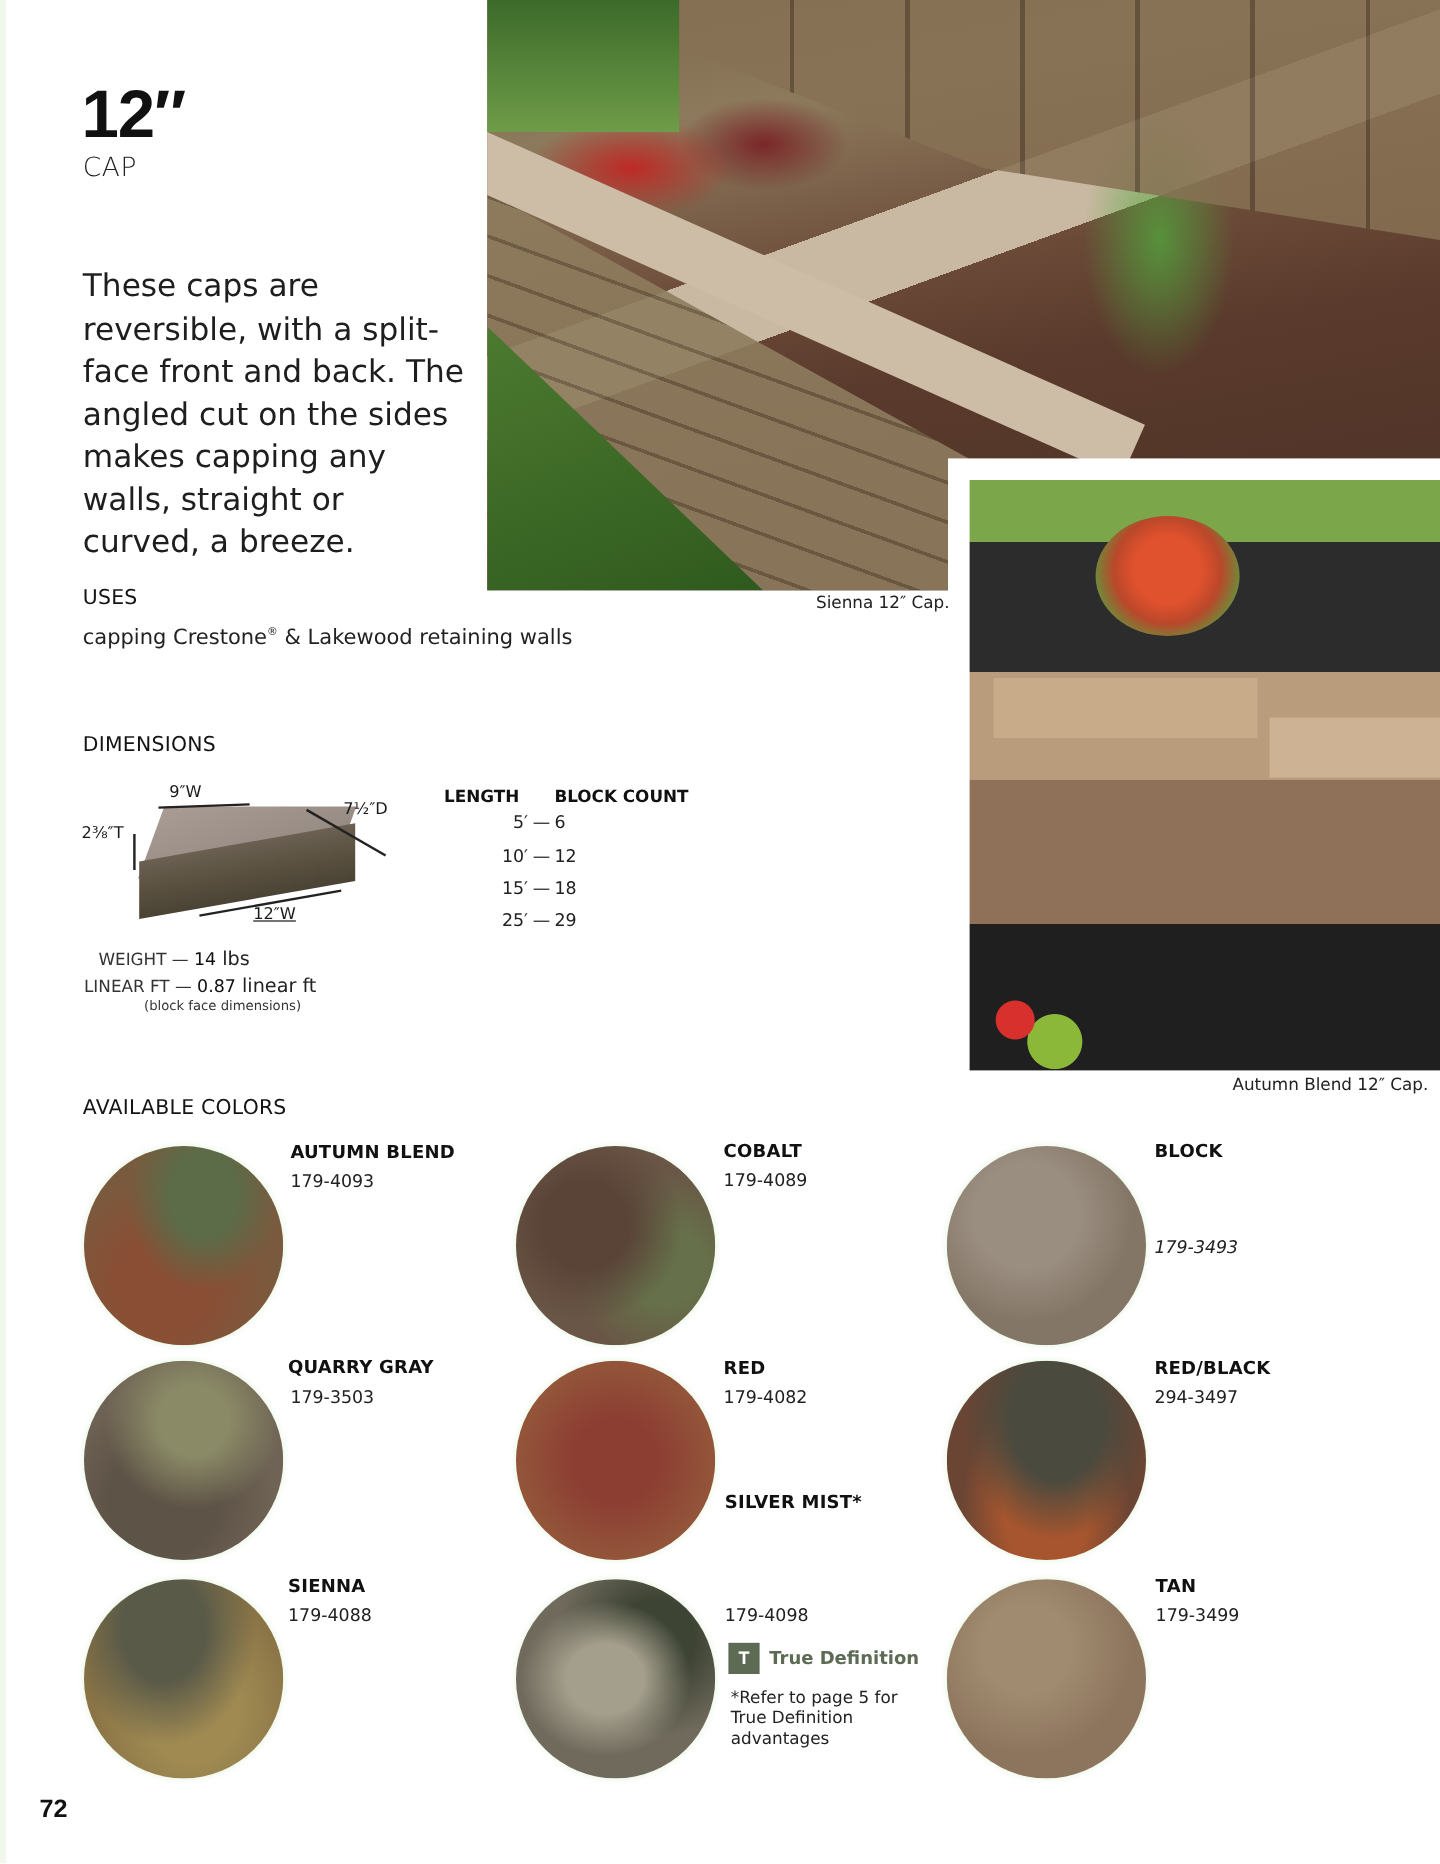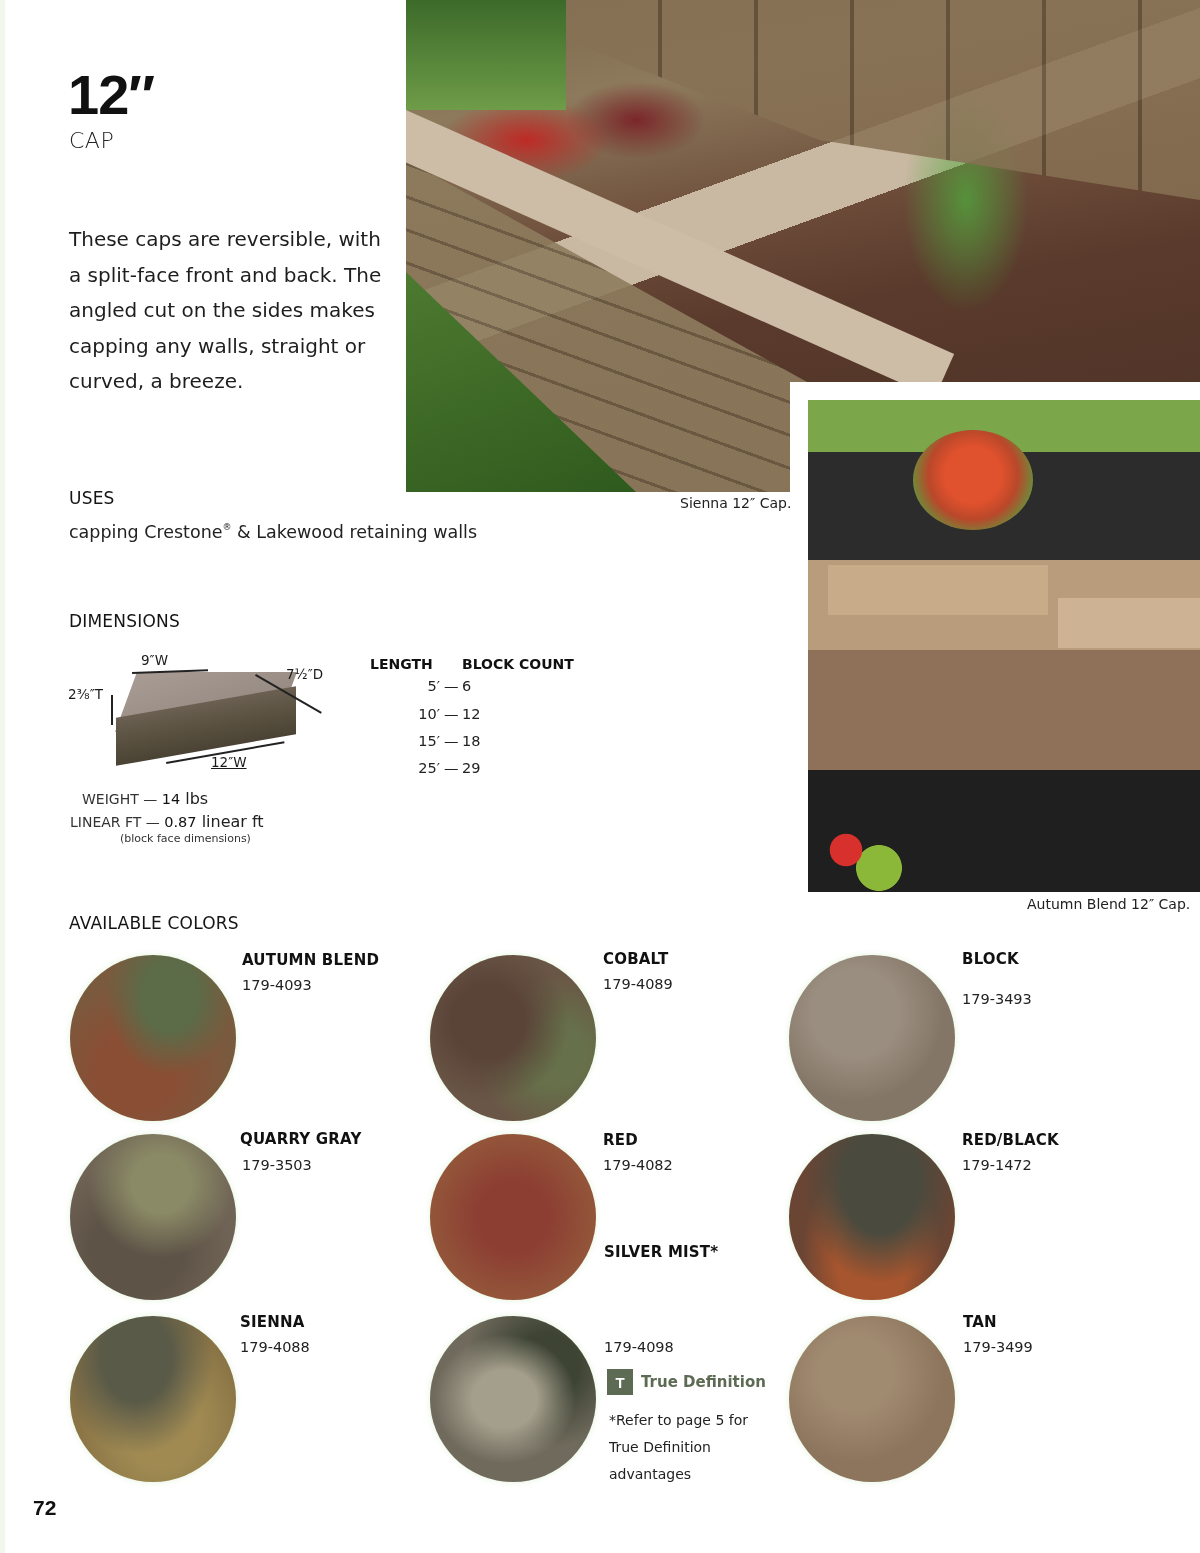--- a/index.html
+++ b/index.html
@@ -11,7 +11,7 @@
     .title-num { position: absolute; left: 68px; top: 62px; font-family: "Liberation Sans", sans-serif; font-weight: 700; font-size: 56px; letter-spacing: -1px; color: #111; }
     .title-sub { position: absolute; left: 69px; top: 128px; font-family: "DejaVu Sans", sans-serif; font-weight: 300; font-size: 22px; color: #222; letter-spacing: 0.5px; }
 
-    .intro { position: absolute; left: 69px; top: 222px; width: 320px; font-family: "DejaVu Sans", sans-serif; font-size: 20px; line-height: 35.5px; color: #1e1e1e; }
+    .intro { position: absolute; left: 69px; top: 222px; width: 320px; font-family: "DejaVu Sans", sans-serif; font-size: 26px; line-height: 35.5px; color: #1e1e1e; }
 
     .h-section { position: absolute; font-family: "DejaVu Sans", sans-serif; font-weight: 500; font-size: 17px; color: #141414; letter-spacing: 0.2px; }
     .uses-h { left: 69px; top: 488px; }

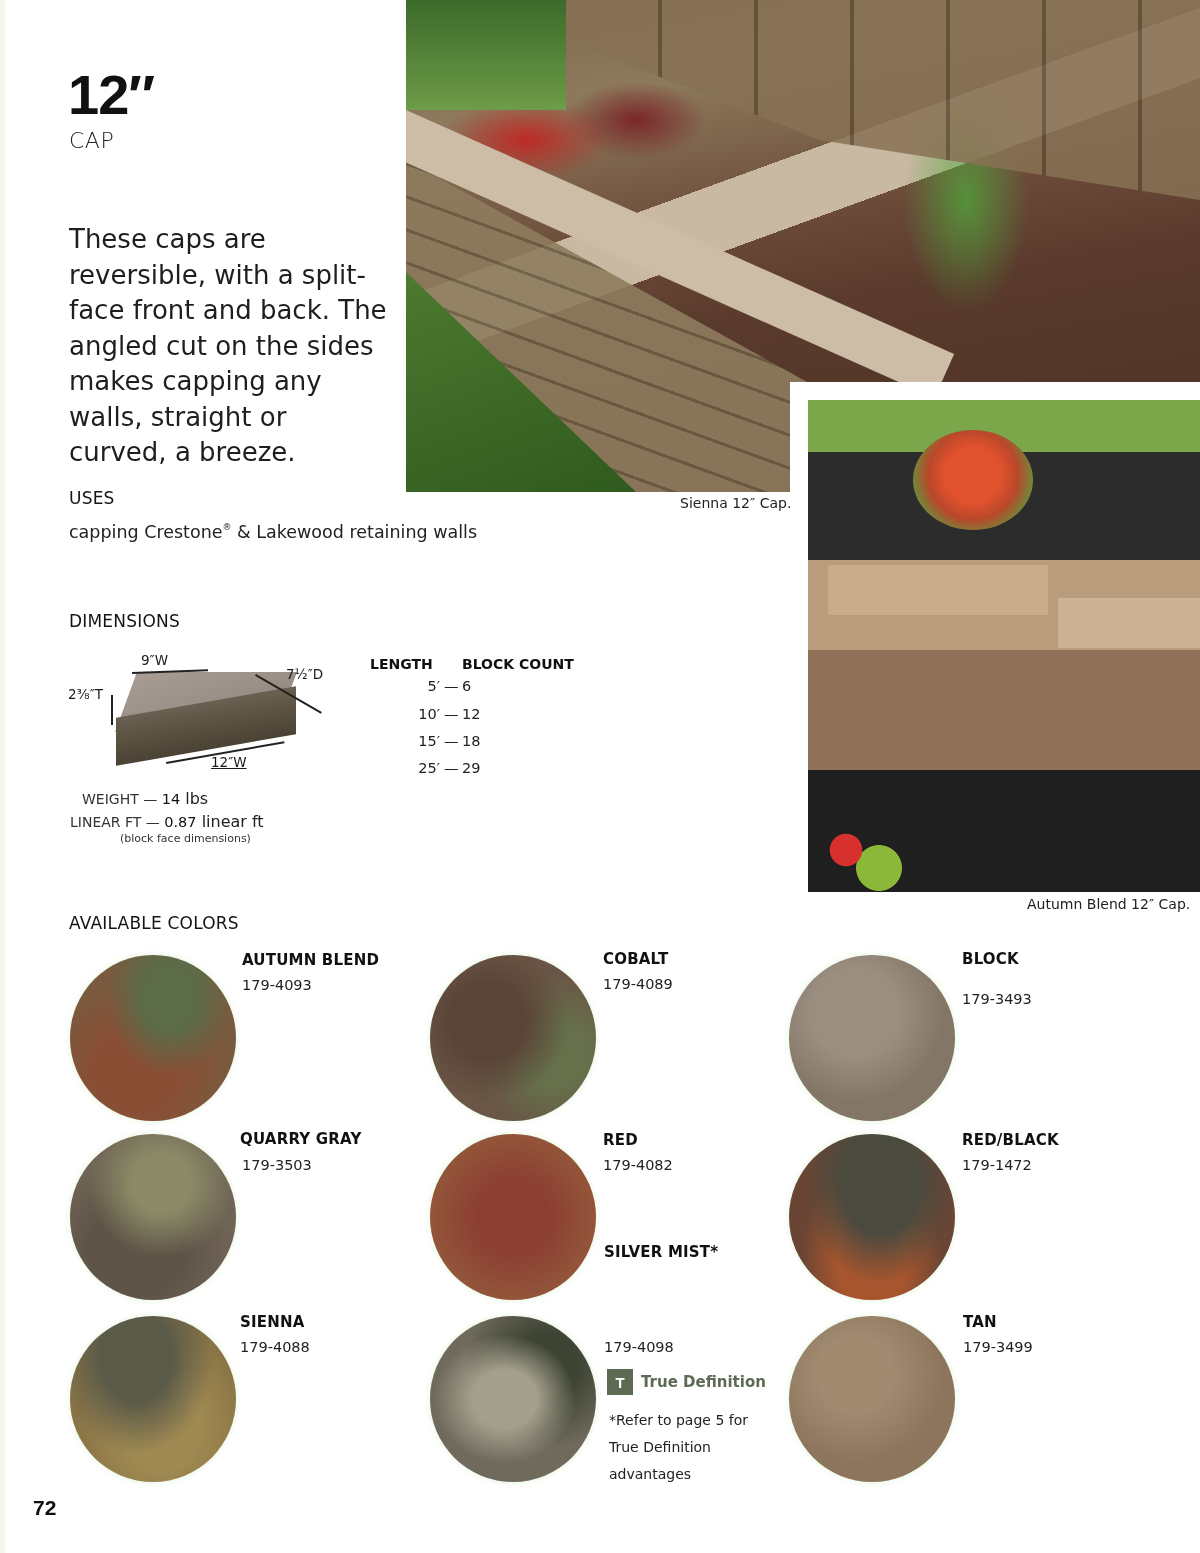--- a/index.html
+++ b/index.html
@@ -175,7 +175,7 @@
 
 <div class="swatch" style="left:789px;top:955px;background:radial-gradient(circle at 40% 35%, #9a8e80 0 30%, transparent 60%), #847667;"></div>
 <div class="c-name" style="left:962px;top:950px;">BLOCK</div>
-<div class="c-code" style="left:962px;top:991px;">179-3493</div>
+<div class="c-code" style="left:962px;top:1032px;font-style:italic;">179-3493</div>
 
 <div class="swatch" style="left:70px;top:1134px;background:radial-gradient(circle at 55% 30%, #8a8a66 0 20%, transparent 50%), radial-gradient(circle at 40% 70%, #5e5347 0 30%, transparent 60%), #6f6355;"></div>
 <div class="c-name" style="left:240px;top:1130px;">QUARRY GRAY</div>

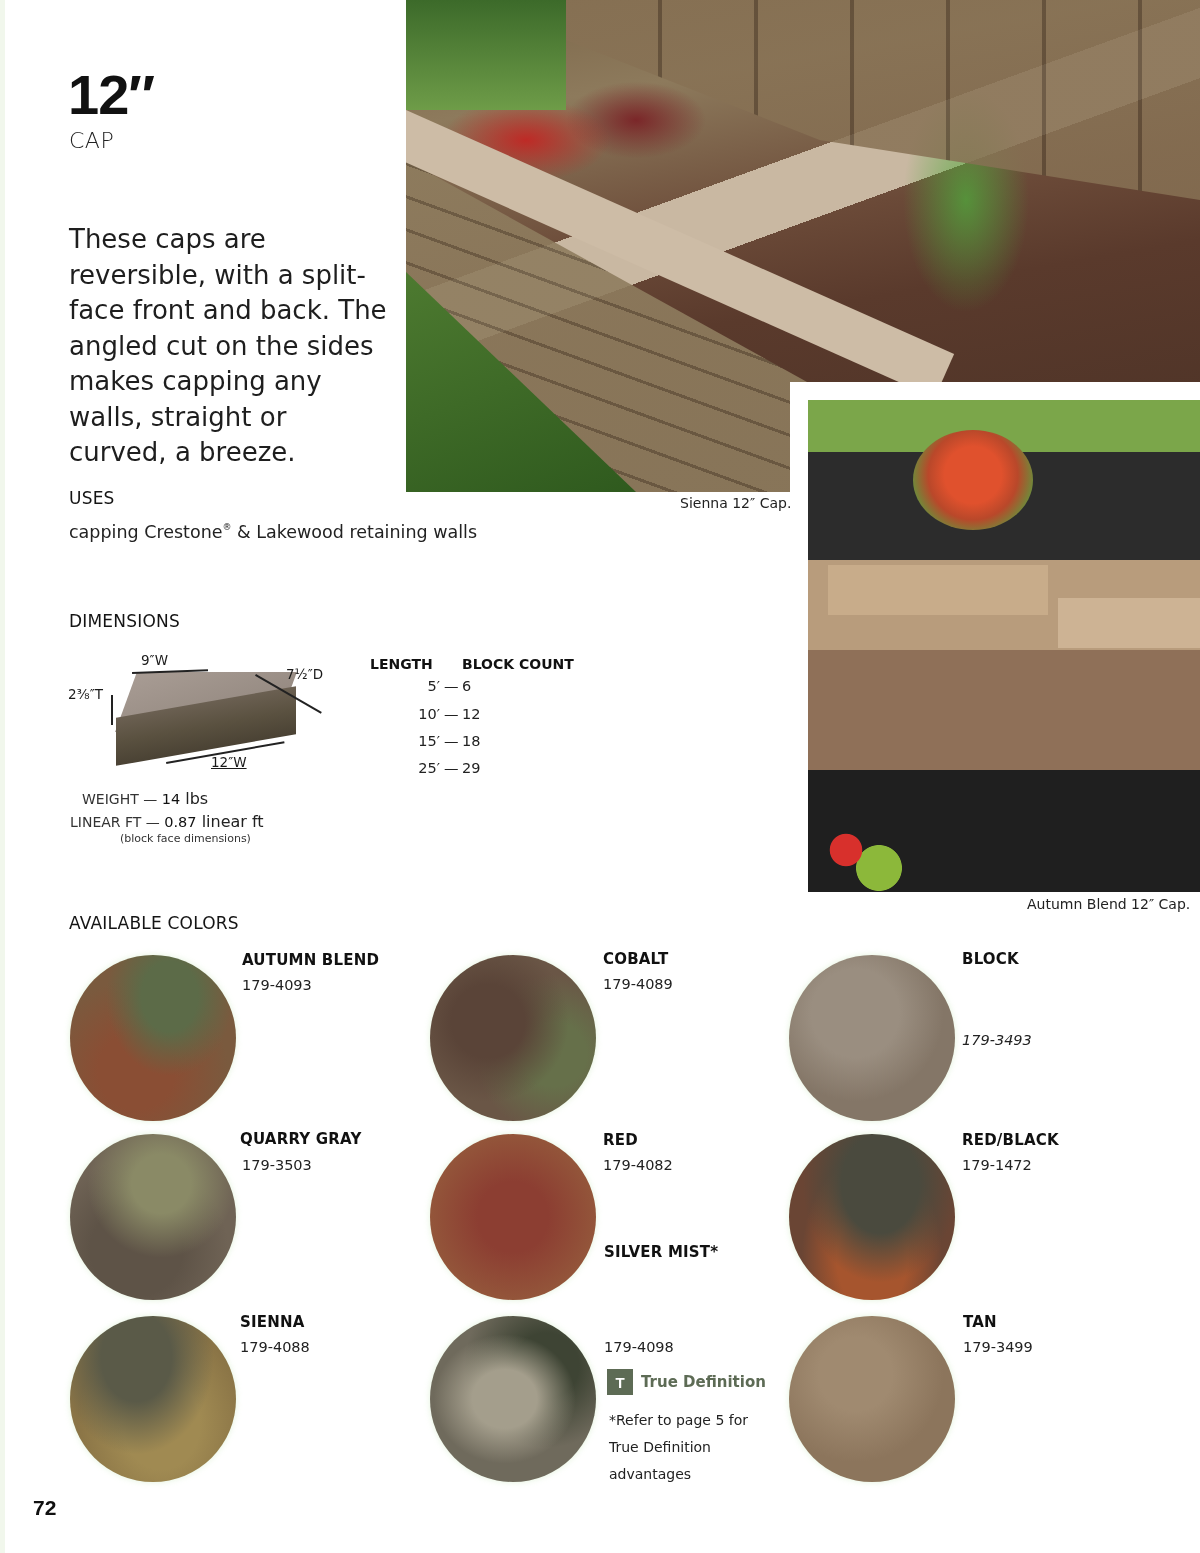--- a/index.html
+++ b/index.html
@@ -187,7 +187,7 @@
 
 <div class="swatch" style="left:789px;top:1134px;background:radial-gradient(ellipse at 55% 30%, #4a4a3e 0 30%, transparent 60%), radial-gradient(ellipse at 50% 75%, #a6552e 0 30%, transparent 60%), #6a4534;"></div>
 <div class="c-name" style="left:962px;top:1131px;">RED/BLACK</div>
-<div class="c-code" style="left:962px;top:1157px;">179-1472</div>
+<div class="c-code" style="left:962px;top:1157px;">294-3497</div>
 
 <div class="swatch" style="left:70px;top:1316px;background:radial-gradient(ellipse at 40% 25%, #5a5a48 0 25%, transparent 55%), radial-gradient(ellipse at 55% 65%, #a08a52 0 30%, transparent 65%), #8a7446;"></div>
 <div class="c-name" style="left:240px;top:1313px;">SIENNA</div>

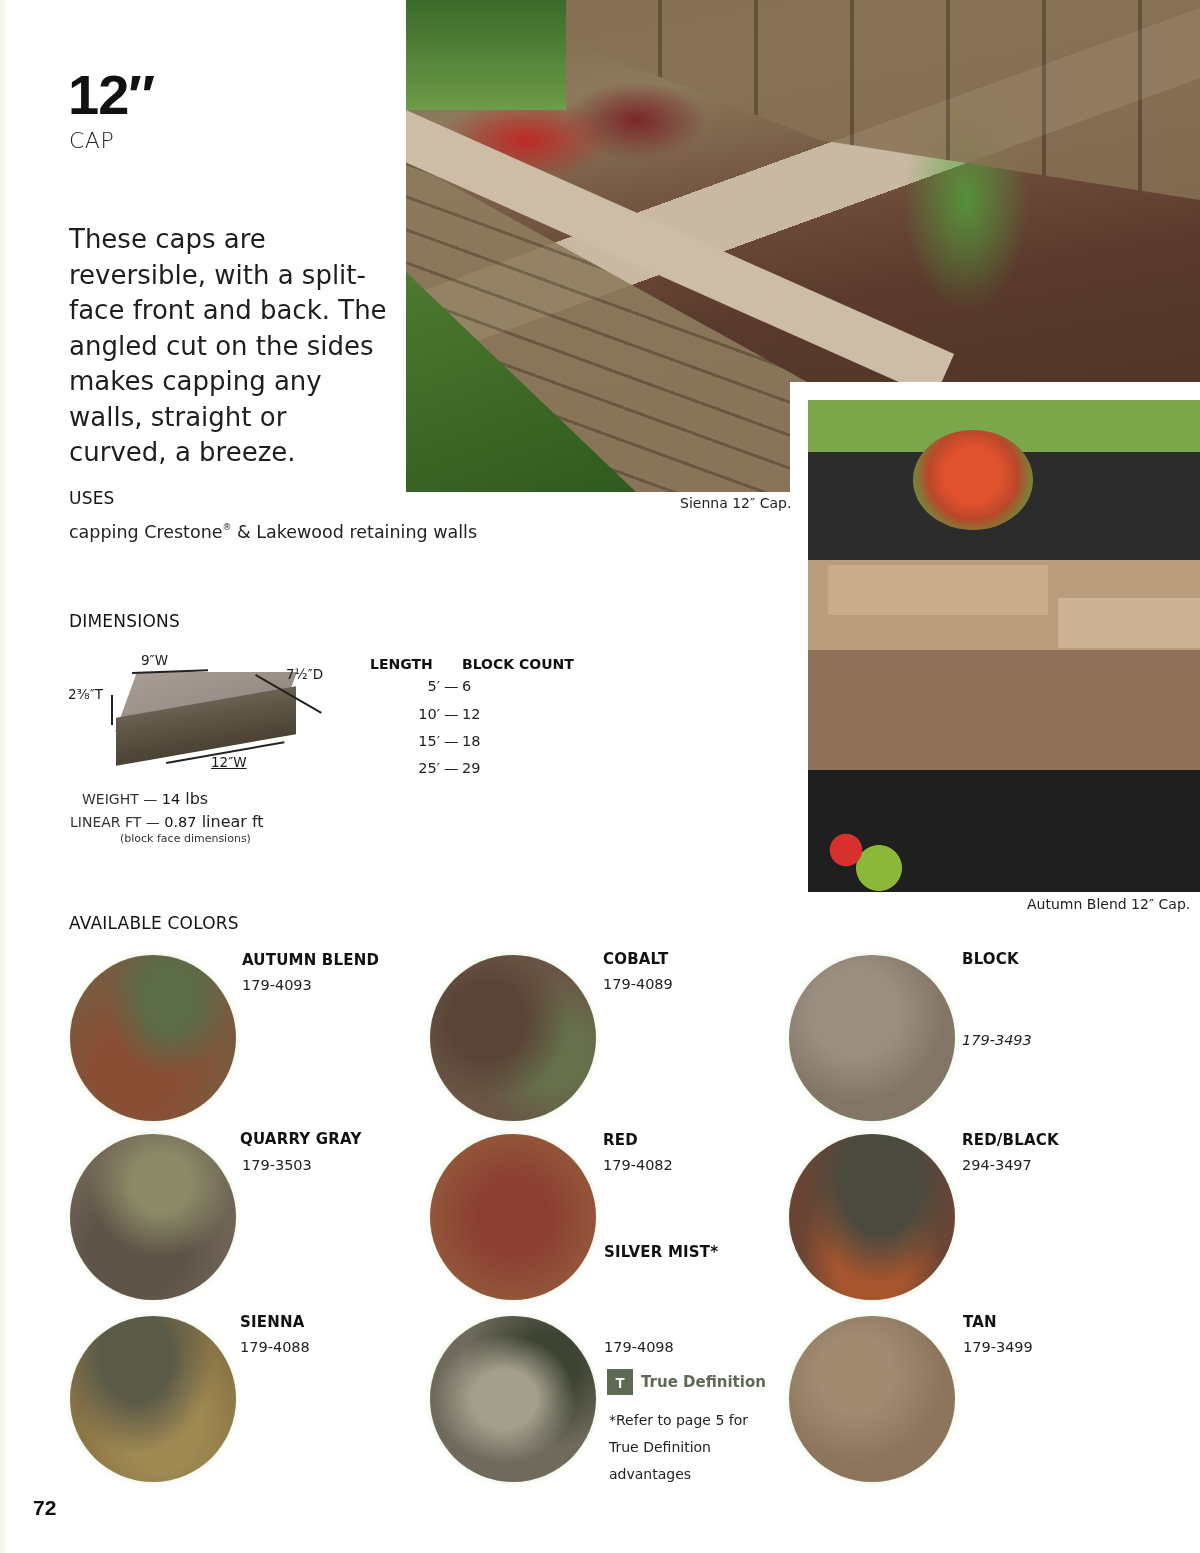--- a/index.html
+++ b/index.html
@@ -86,7 +86,7 @@
     .td-badge { position: absolute; left: 607px; top: 1369px; display: flex; align-items: center; gap: 8px; }
     .td-icon { width: 26px; height: 26px; background: #5d6b55; color: #fff; font-size: 15px; font-weight: 700; display: flex; align-items: center; justify-content: center; font-family: "Liberation Sans", sans-serif; }
     .td-label { font-size: 15px; font-weight: 700; color: #5d6b55; }
-    .td-note { position: absolute; left: 609px; top: 1407px; width: 160px; font-size: 14px; line-height: 27px; color: #222; }
+    .td-note { position: absolute; left: 609px; top: 1407px; width: 160px; font-size: 14px; line-height: 17px; color: #222; }
 
     .page-num { position: absolute; left: 33px; top: 1496px; font-family: "Liberation Sans", sans-serif; font-weight: 700; font-size: 21px; color: #111; }
   </style>

